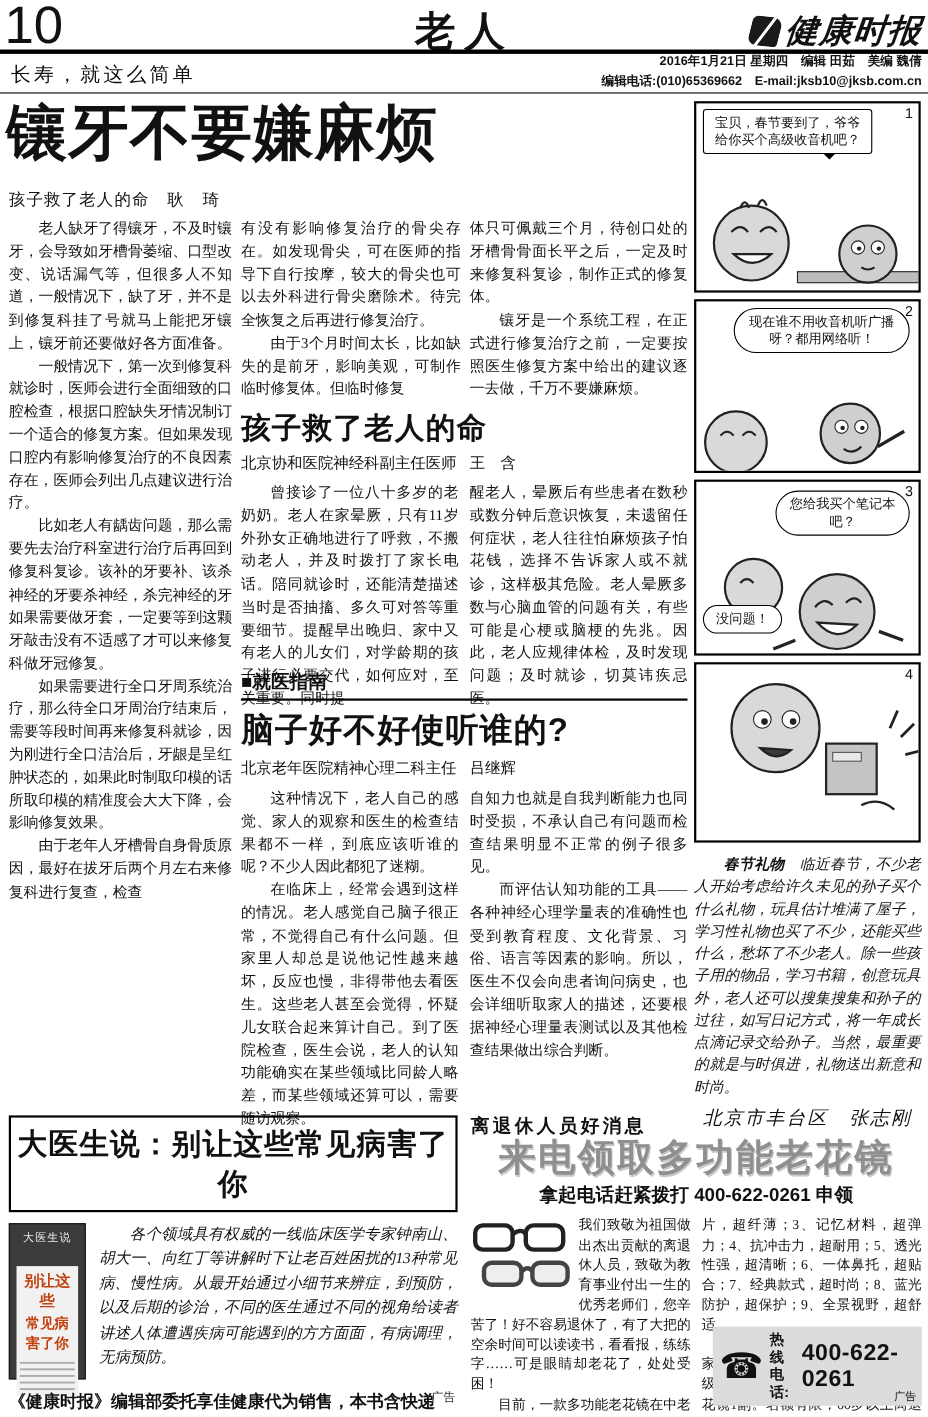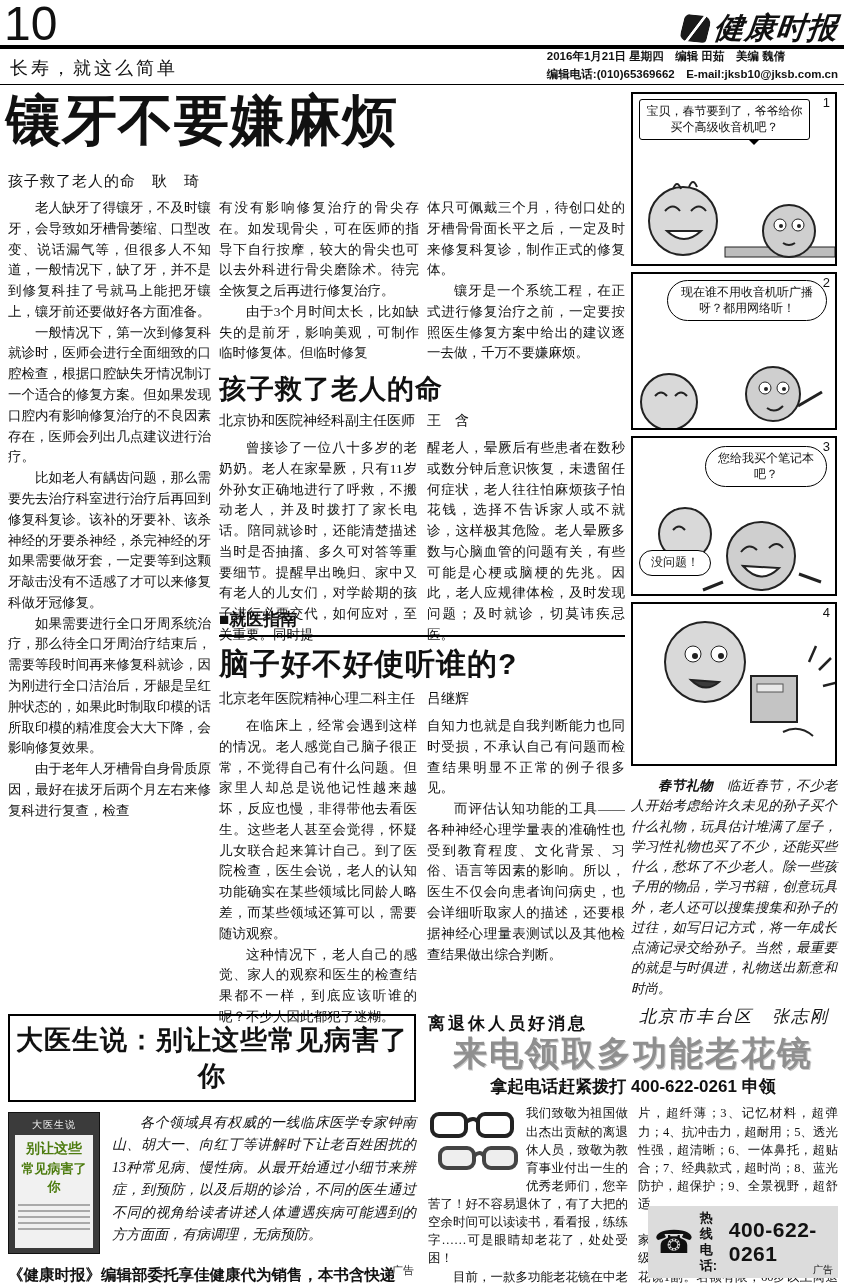--- a/index.html
+++ b/index.html
@@ -99,6 +99,7 @@
 <div class="page">
 
   <div class="abs page-num">10</div>
+  <div class="abs section-title">老人</div>
   <div class="abs masthead">
     <span class="masthead-mark"></span>
     <span class="masthead-text">健康时报</span>

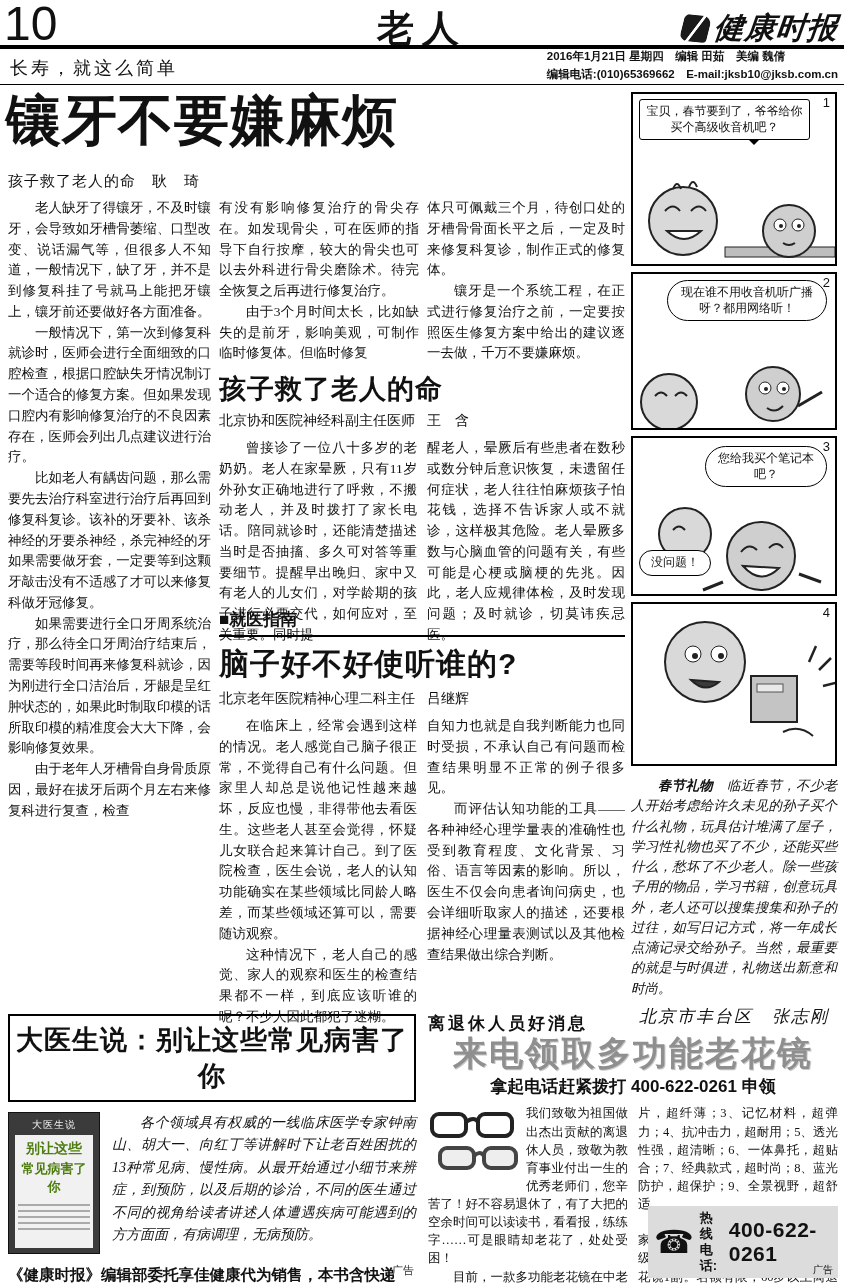--- a/index.html
+++ b/index.html
@@ -20,7 +20,7 @@
   .masthead-text { font-size:30px; font-weight:900; font-style:italic; letter-spacing:1px; transform:skewX(-6deg); }
   .rule-thick { left:0; top:45px; width:844px; height:4px; background:#000; }
   .slogan { left:10px; top:56px; font-family:"Liberation Sans","DejaVu Sans",sans-serif; font-size:18px; letter-spacing:3px; }
-  .dateline { right:6px; top:48px; font-family:"Liberation Sans","DejaVu Sans",sans-serif; font-size:11.5px; font-weight:700; line-height:1.55; }
+  .dateline { right:6px; top:48px; text-align:right; font-family:"Liberation Sans","DejaVu Sans",sans-serif; font-size:11.5px; font-weight:700; line-height:1.55; }
   .rule-thin { left:0; top:84px; width:844px; height:1px; background:#000; }
 
   

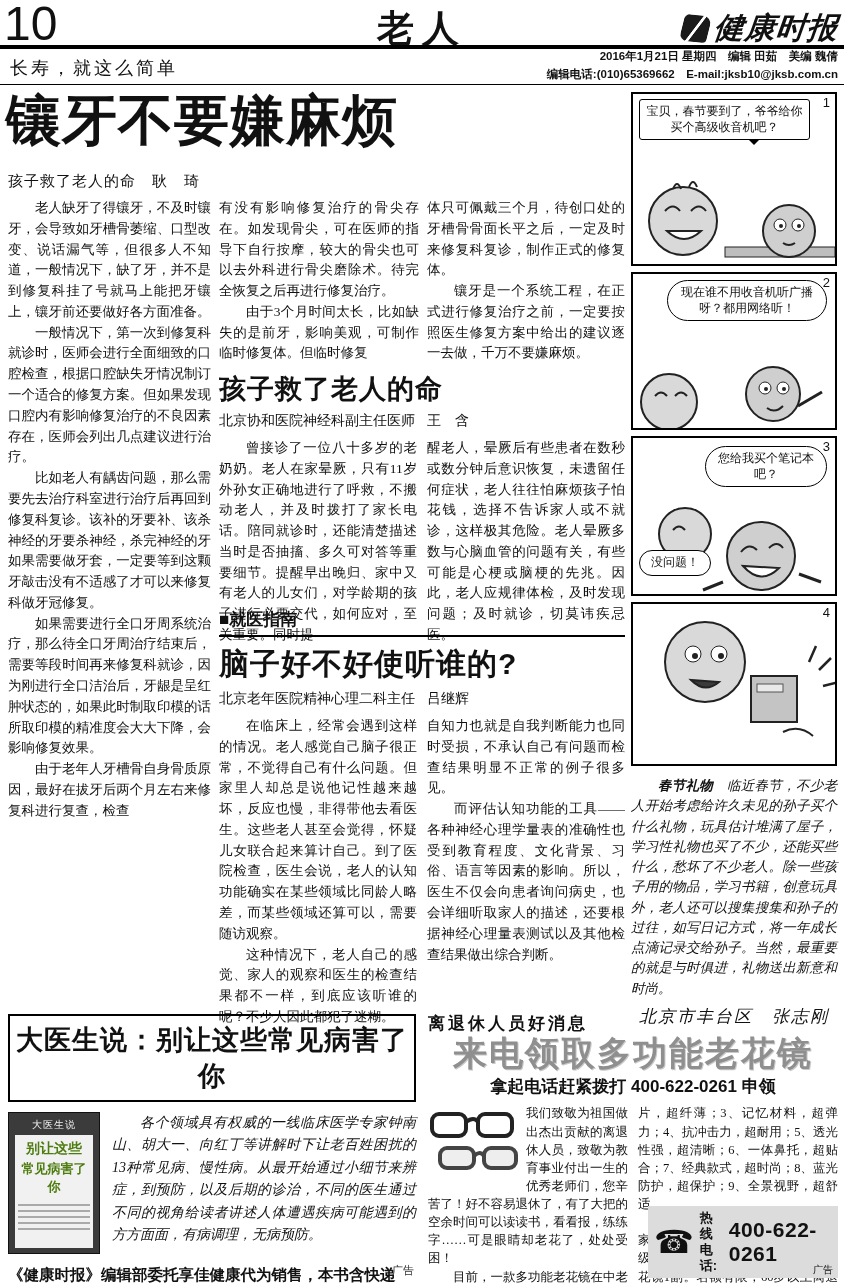--- a/index.html
+++ b/index.html
@@ -51,7 +51,7 @@
   .panel-num { position:absolute; top:1px; right:5px; font-family:"Liberation Sans","DejaVu Sans",sans-serif; font-size:13px; }
   .bubble { position:absolute; background:#fff; border:1.5px solid #000; font-size:12px; line-height:1.3;
     text-align:center; padding:4px 6px; z-index:2; }
-  .bub-rect { left:6px; top:5px; width:171px; border-radius:3px; }
+  .bub-rect { left:6px; top:5px; width:154px; border-radius:3px; }
   .bub-rect::after { content:""; position:absolute; left:108px; bottom:-12px; border:6px solid transparent; border-top-color:#000; }
   .bub-oval { border-radius:26px; }
   .comic svg { position:absolute; left:0; bottom:0; }

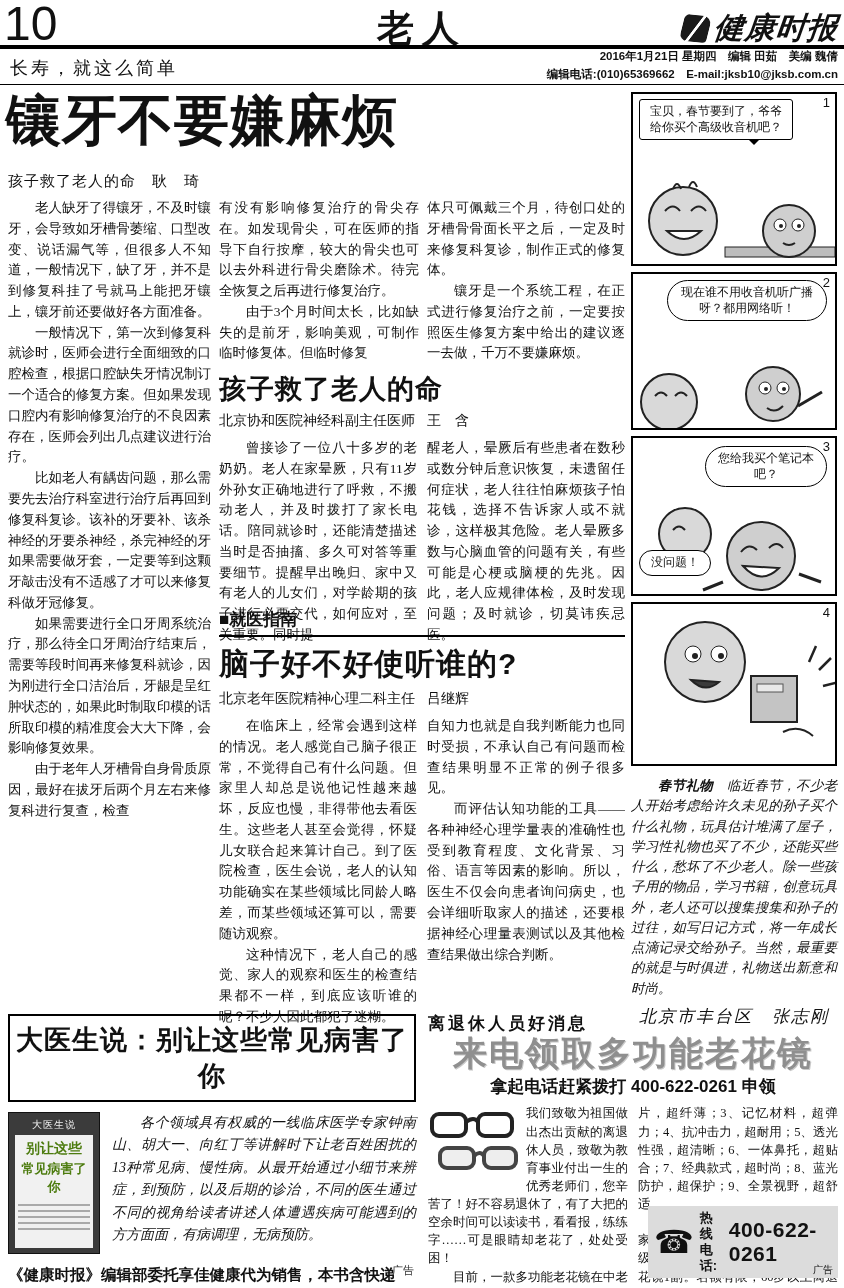--- a/index.html
+++ b/index.html
@@ -156,8 +156,8 @@
     </div>
     <div class="twocol bodycol">
       <div class="col">
+        <p>这种情况下，老人自己的感觉、家人的观察和医生的检查结果都不一样，到底应该听谁的呢？不少人因此都犯了迷糊。</p>
         <p>在临床上，经常会遇到这样的情况。老人感觉自己脑子很正常，不觉得自己有什么问题。但家里人却总是说他记性越来越坏，反应也慢，非得带他去看医生。这些老人甚至会觉得，怀疑儿女联合起来算计自己。到了医院检查，医生会说，老人的认知功能确实在某些领域比同龄人略差，而某些领域还算可以，需要随访观察。</p>
-        <p>这种情况下，老人自己的感觉、家人的观察和医生的检查结果都不一样，到底应该听谁的呢？不少人因此都犯了迷糊。</p>
 
       </div>
       <div class="col">

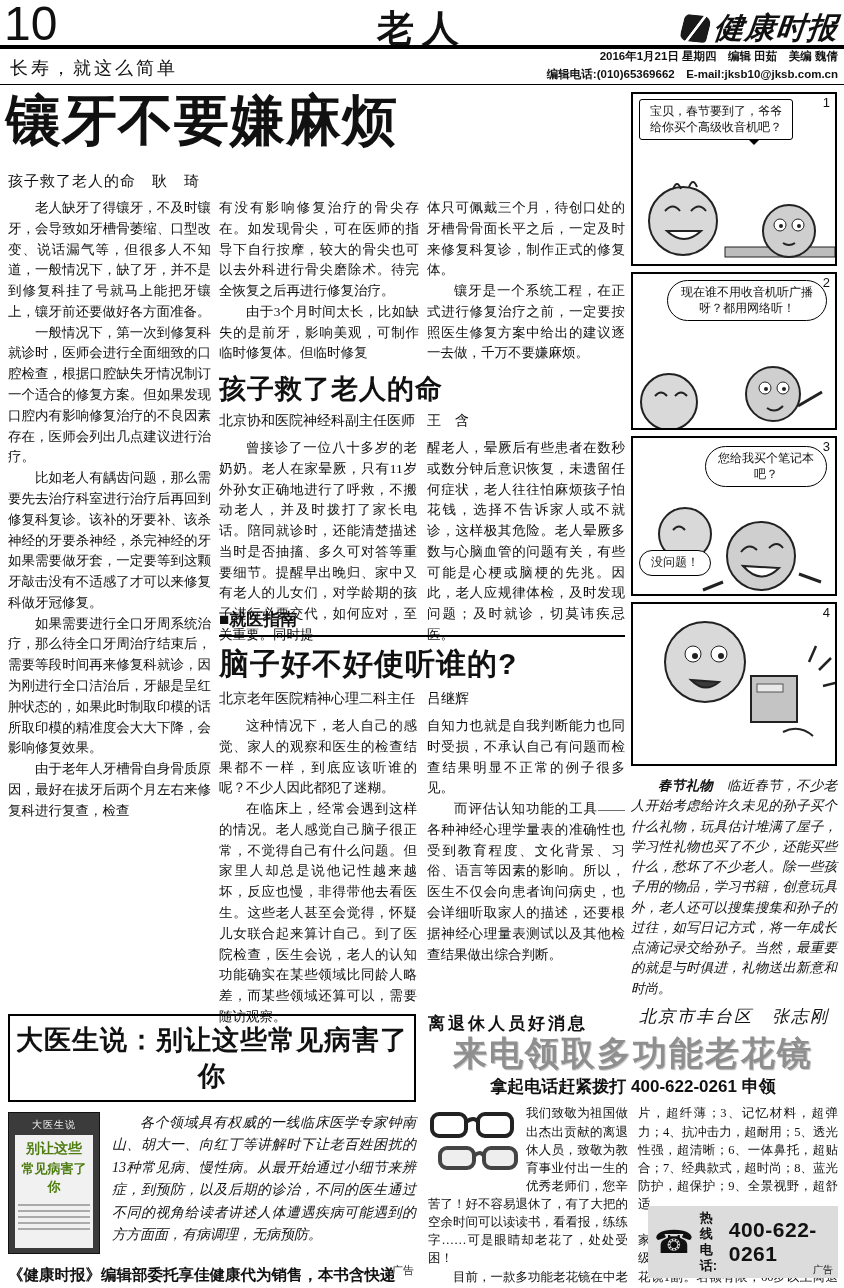--- a/index.html
+++ b/index.html
@@ -64,8 +64,8 @@
   .book-ad-title { border:2px solid #000; text-align:center; font-family:"Liberation Sans","DejaVu Sans",sans-serif;
     font-size:27px; font-weight:900; padding:6px 0; letter-spacing:1px; }
   .book-row { display:flex; gap:12px; margin-top:10px; }
-  .book-cover { width:92px; height:142px; background:#3b3b3b; border:1px solid #111; padding:5px 6px; flex:none;
-    display:flex; flex-direction:column; color:#eee; }
+  .book-cover { width:70px; height:142px; background:#3b3b3b; border:1px solid #111; padding:5px 6px; flex:none;
+    display:flex; flex-direction:column; color:#eee;gap:16px; }
   .bc-top { font-size:10px; text-align:center; letter-spacing:1px; }
   .bc-panel { background:#f1f1f1; color:#4d7c0f; flex:1; margin-top:3px; padding:5px 3px; text-align:center; }
   .bc-l2 { font-size:14px; font-weight:900; }

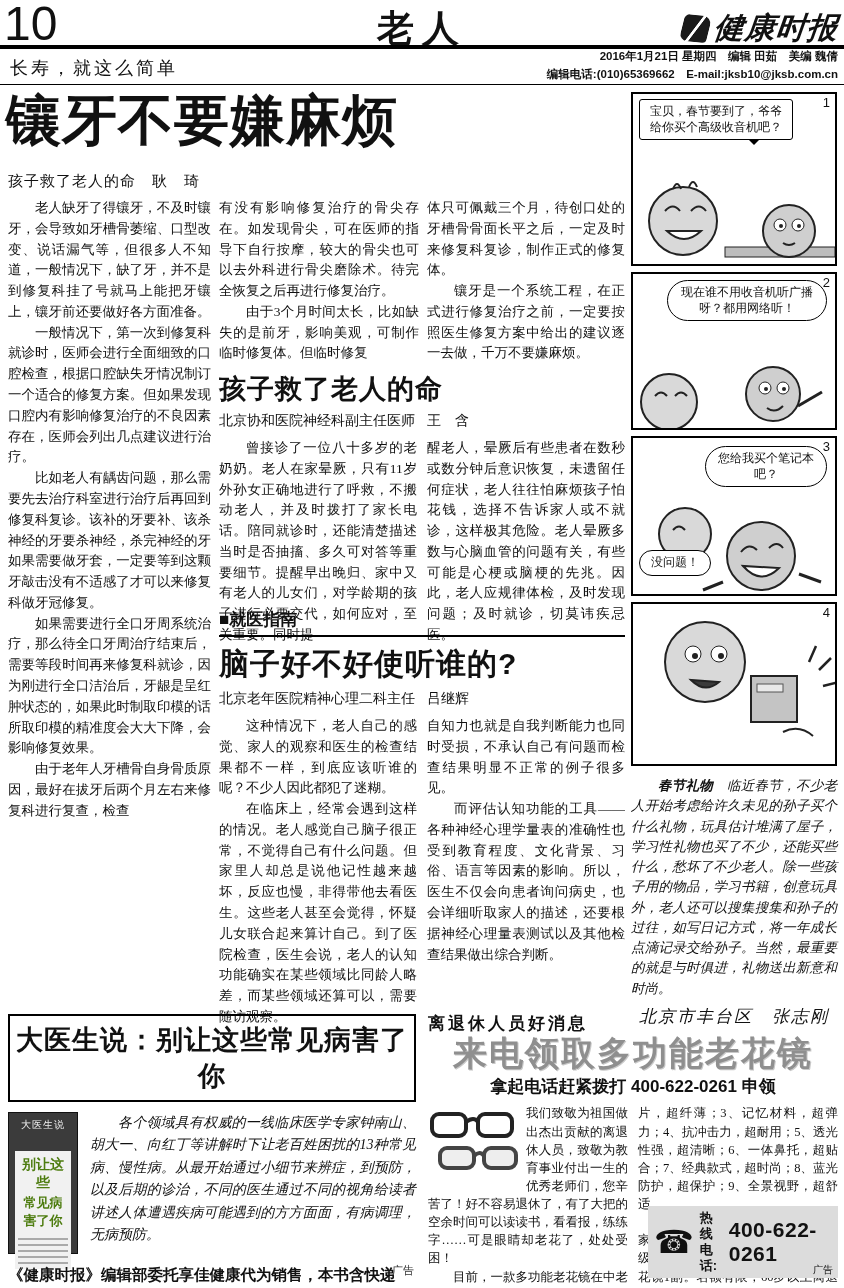--- a/index.html
+++ b/index.html
@@ -67,7 +67,7 @@
   .book-cover { width:70px; height:142px; background:#3b3b3b; border:1px solid #111; padding:5px 6px; flex:none;
     display:flex; flex-direction:column; color:#eee;gap:16px; }
   .bc-top { font-size:10px; text-align:center; letter-spacing:1px; }
-  .bc-panel { background:#f1f1f1; color:#4d7c0f; flex:1; margin-top:3px; padding:5px 3px; text-align:center; }
+  .bc-panel { background:#f1f1f1; color:#c2410c; flex:1; margin-top:3px; padding:5px 3px; text-align:center; }
   .bc-l2 { font-size:14px; font-weight:900; }
   .bc-l3 { font-size:13px; font-weight:900; margin-top:2px; }
   .bc-bars { margin-top:8px; height:26px; background:linear-gradient(#aaa 2px, transparent 2px); background-size:100% 6px; }

